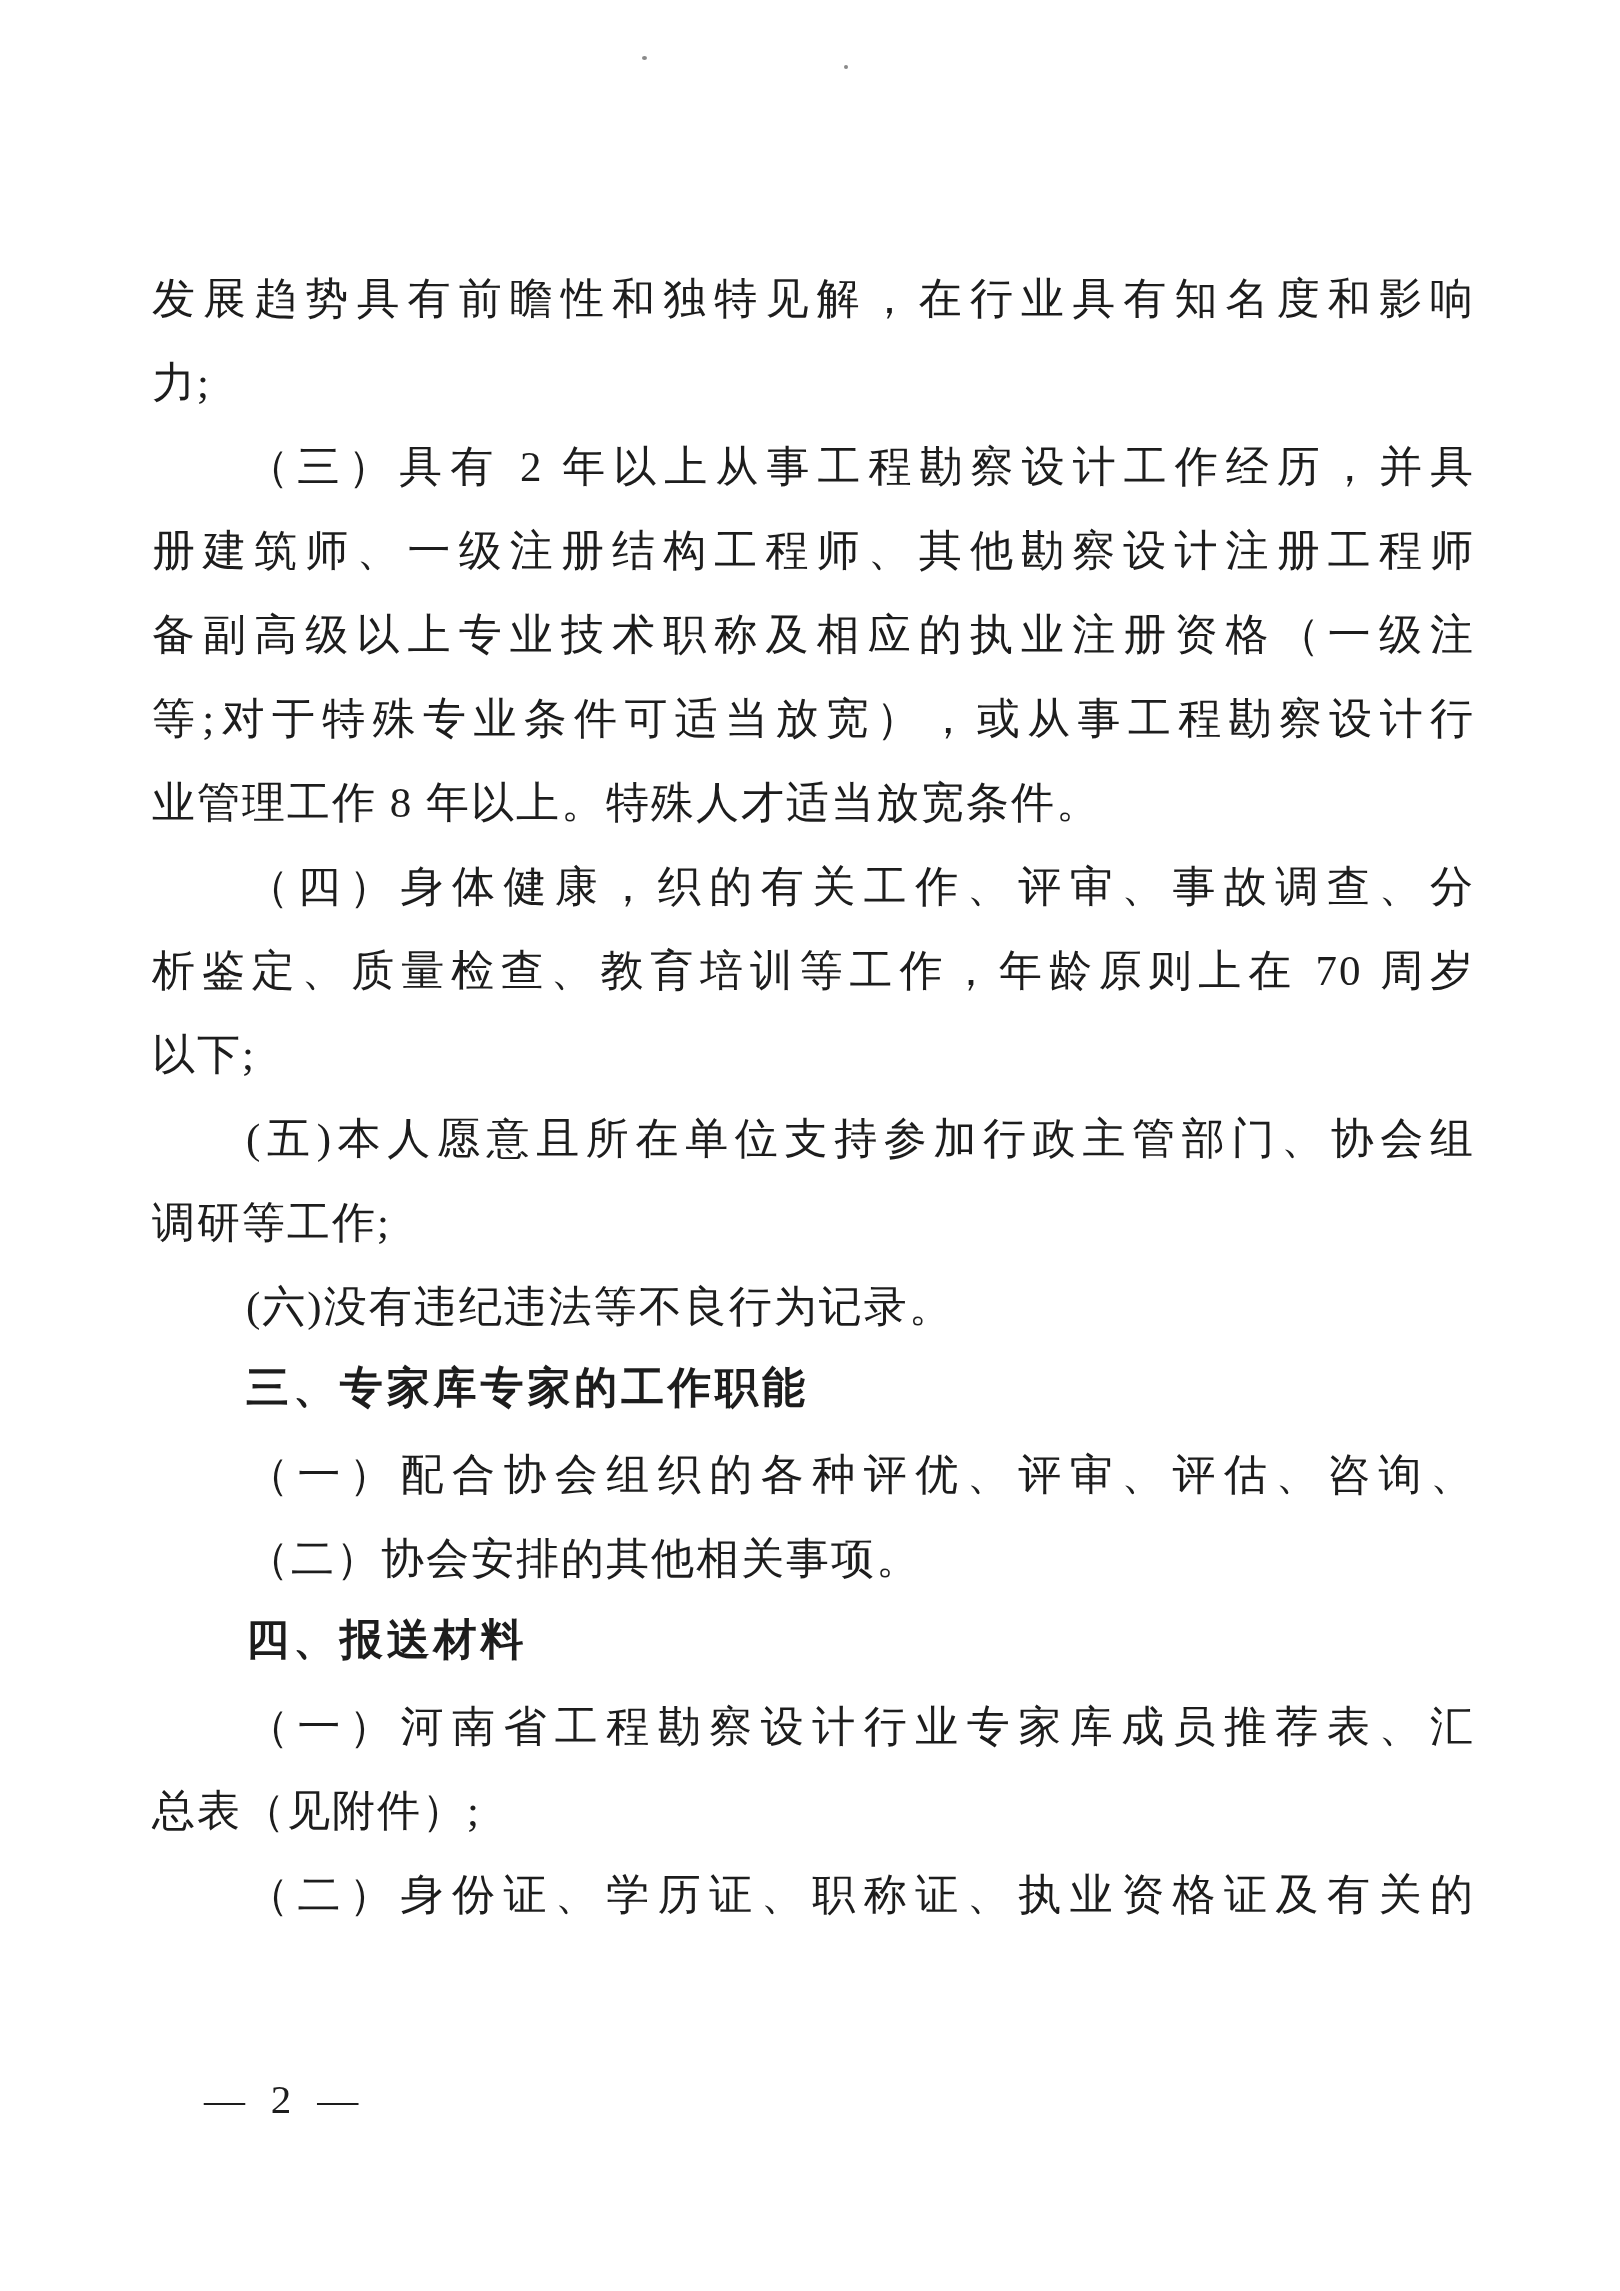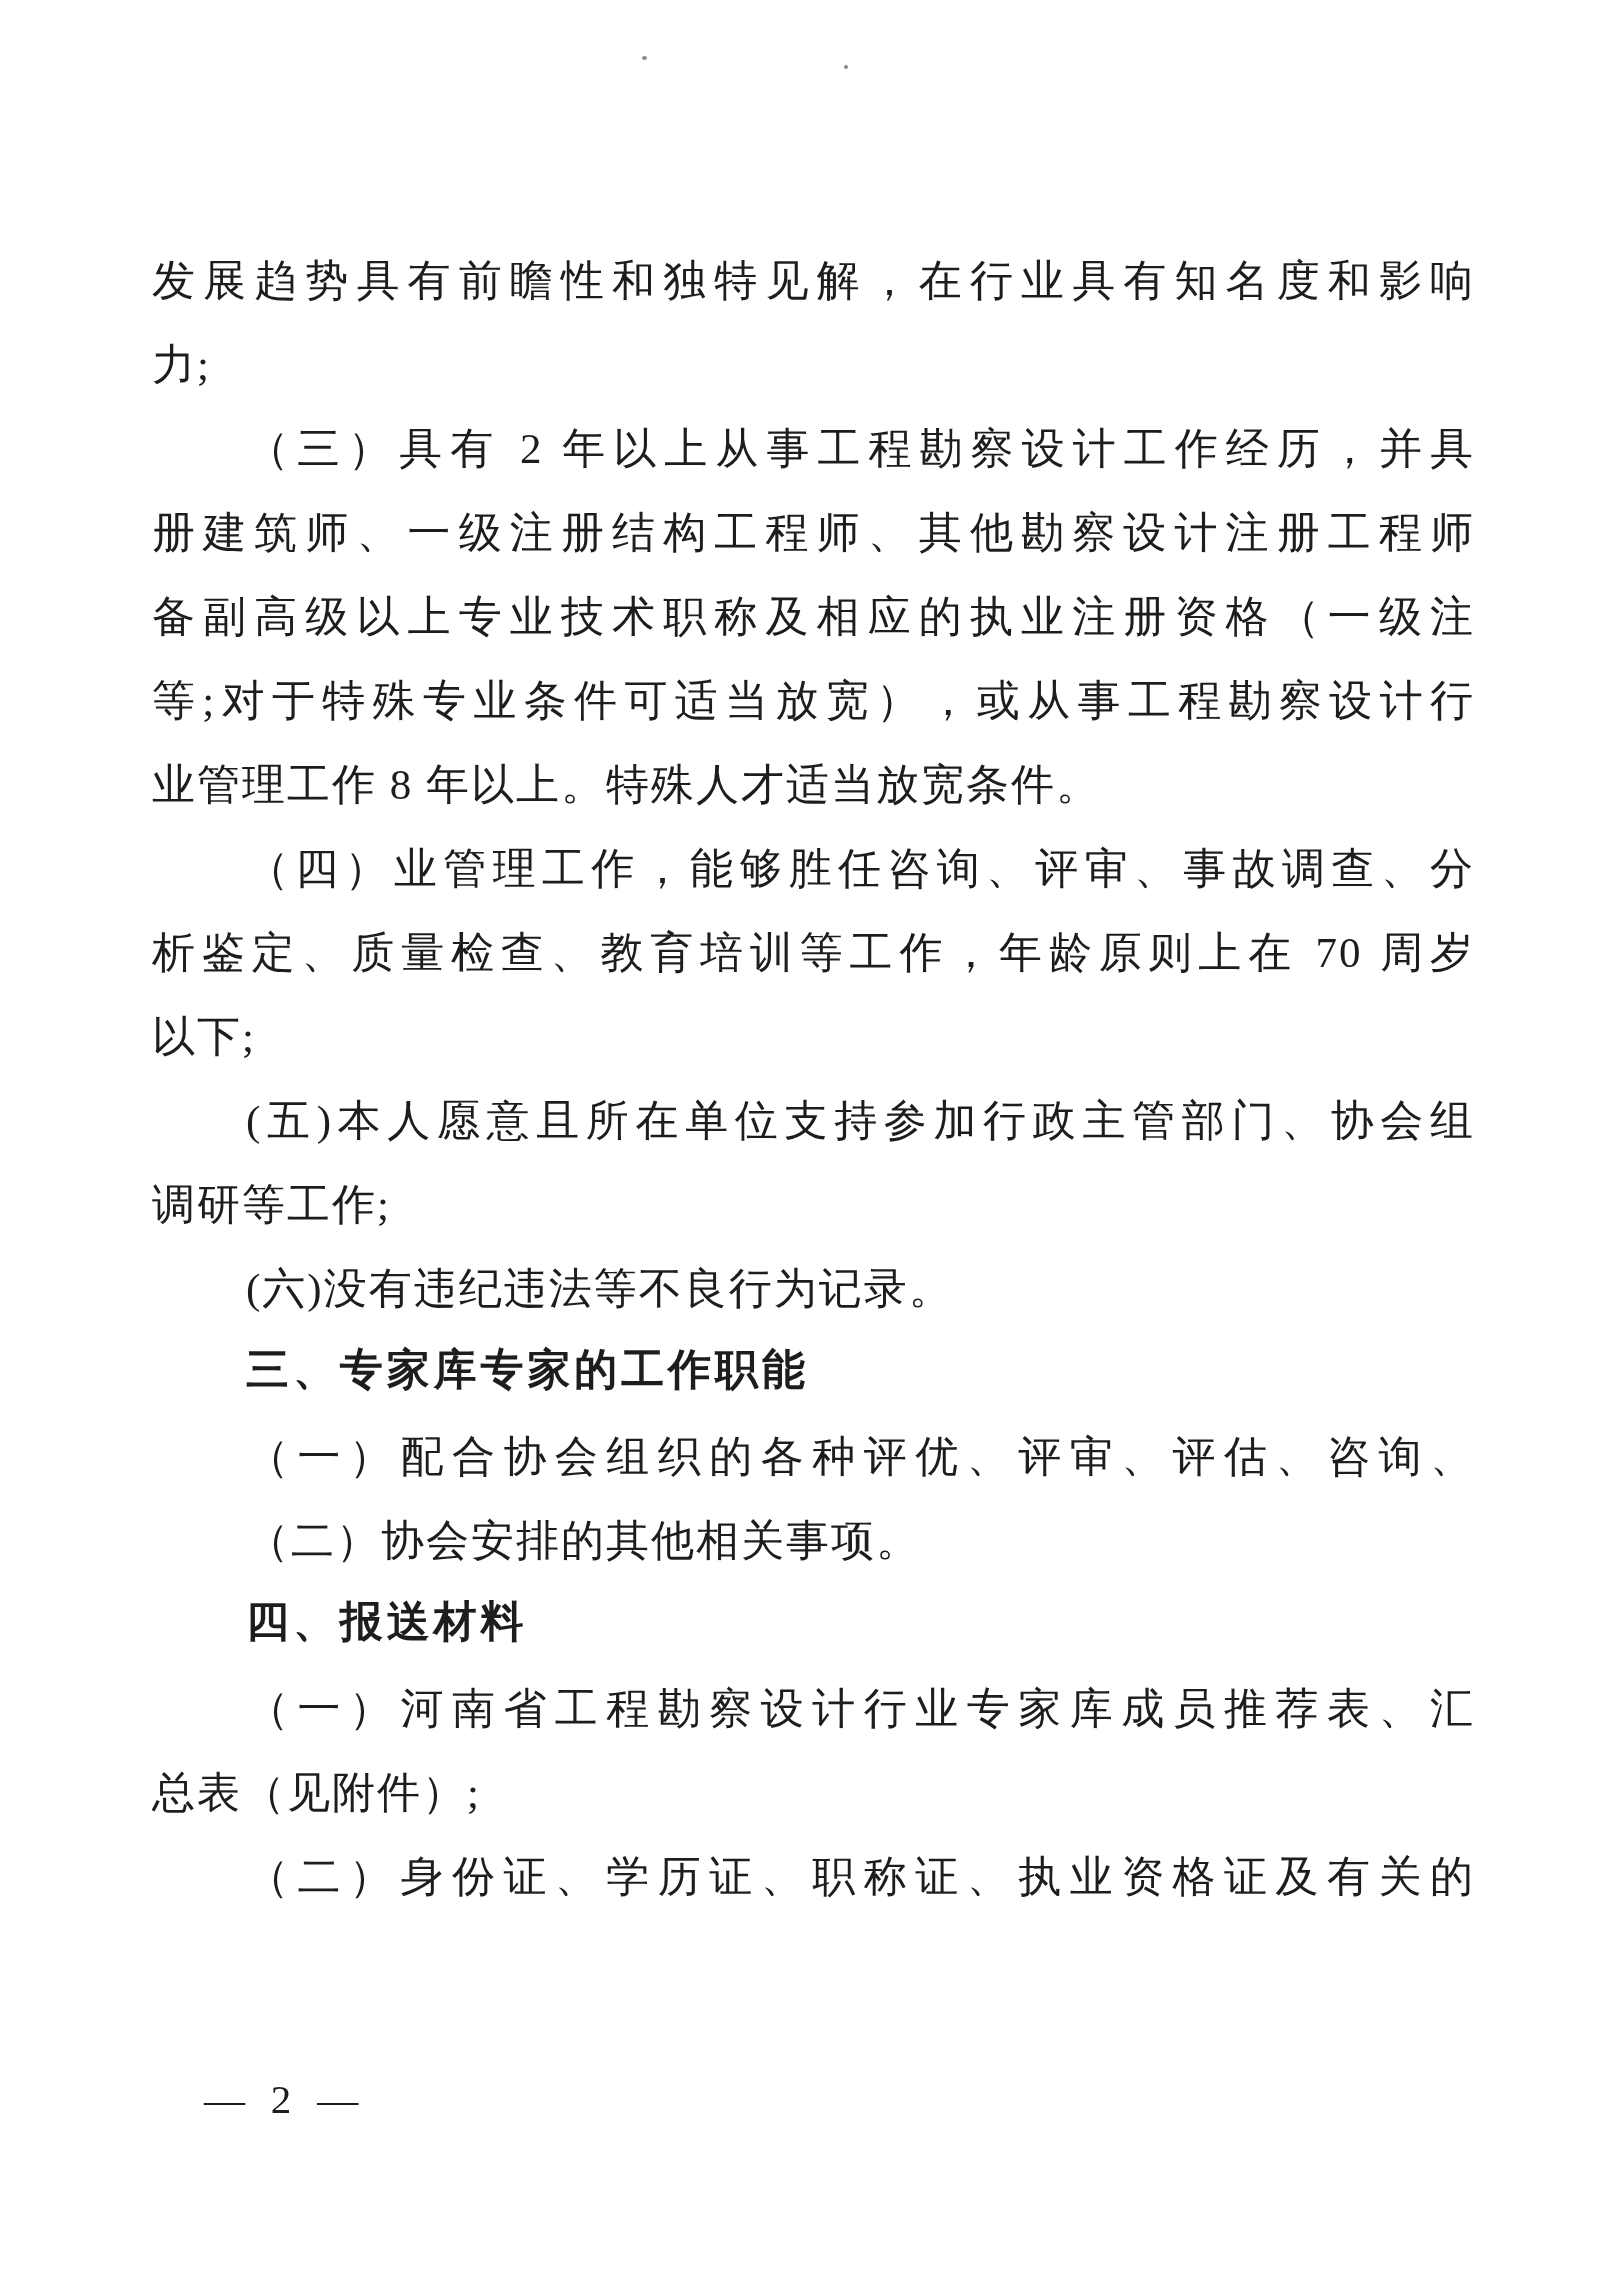--- a/index.html
+++ b/index.html
@@ -19,7 +19,7 @@
   .content {
     position: absolute;
     left: 152px;
-    top: 239px;
+    top: 257px;
     width: 1323px;
   }
   .line {

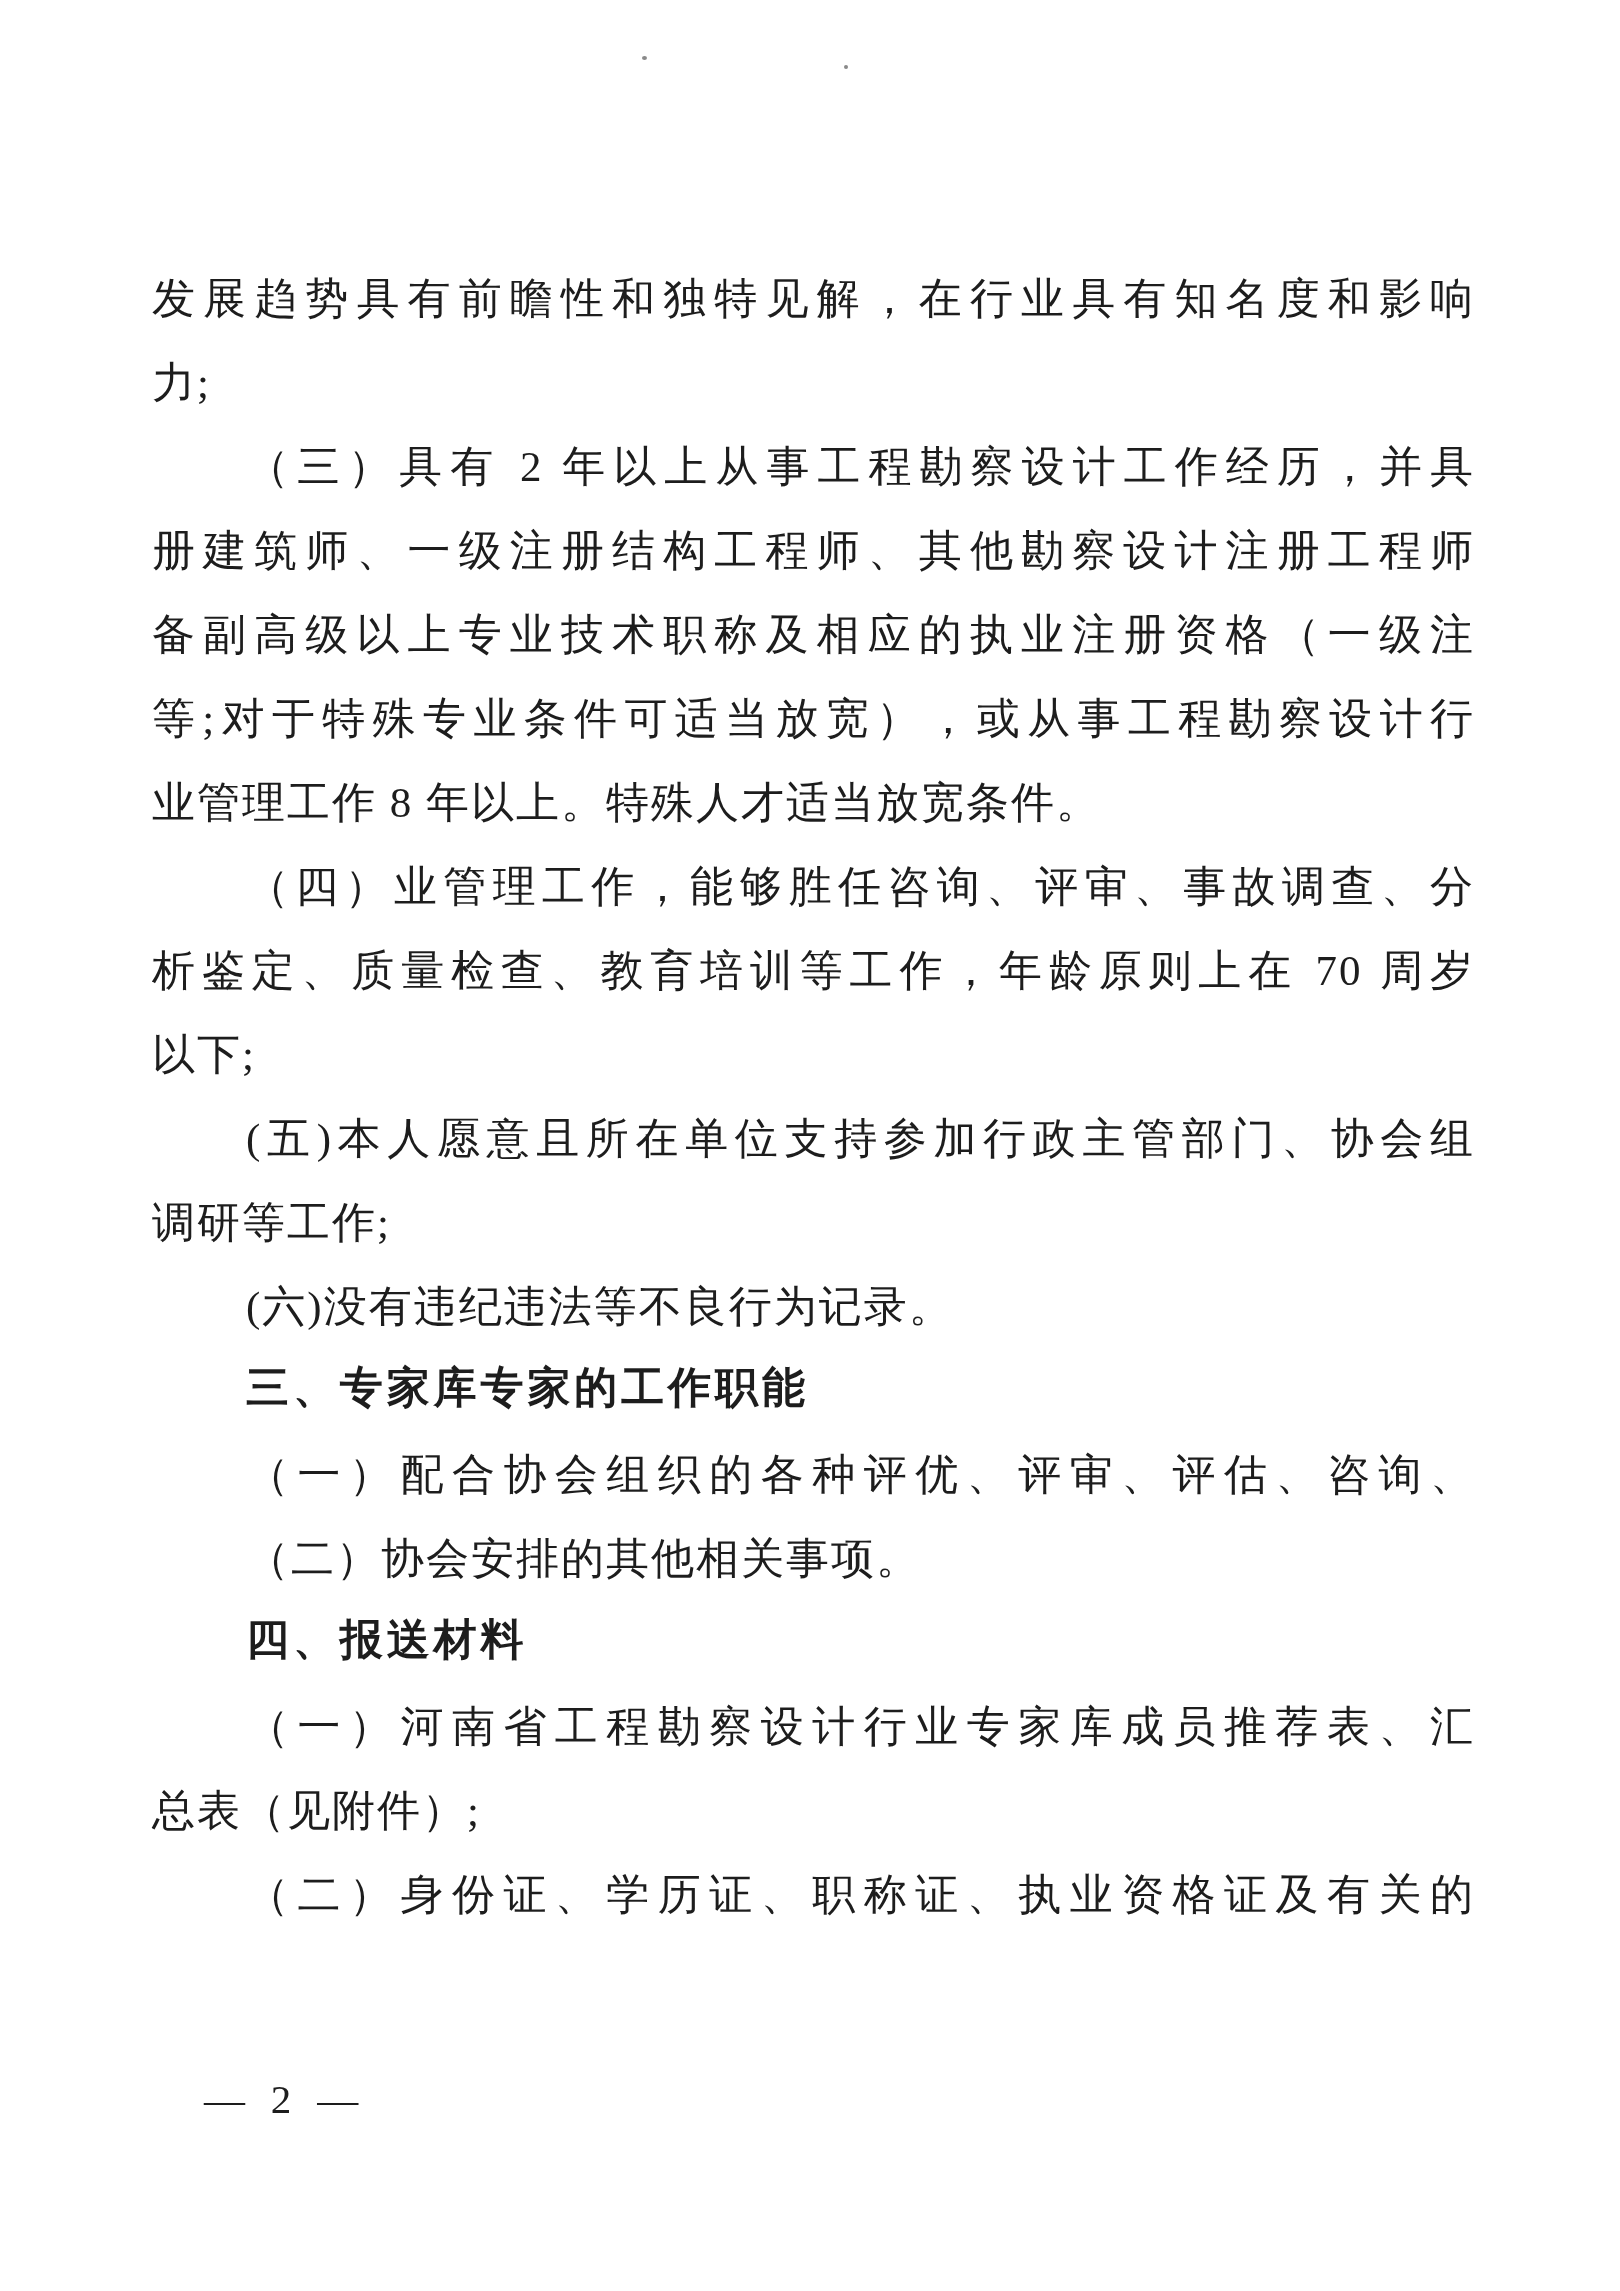--- a/index.html
+++ b/index.html
@@ -79,7 +79,7 @@
       <div class="line fill">备副高级以上专业技术职称及相应的执业注册资格（一级注</div>
       <div class="line fill">等;对于特殊专业条件可适当放宽），或从事工程勘察设计行</div>
       <div class="line">业管理工作 8 年以上。特殊人才适当放宽条件。</div>
-      <div class="line fill indent">（四）业管理工作，能够胜任咨询、评审、事故调查、分</div>
+      <div class="line fill indent">（四）身体健康，织的有关工作、评审、事故调查、分</div>
       <div class="line fill">析鉴定、质量检查、教育培训等工作，年龄原则上在 70 周岁</div>
       <div class="line">以下;</div>
       <div class="line fill indent">(五)本人愿意且所在单位支持参加行政主管部门、协会组</div>

